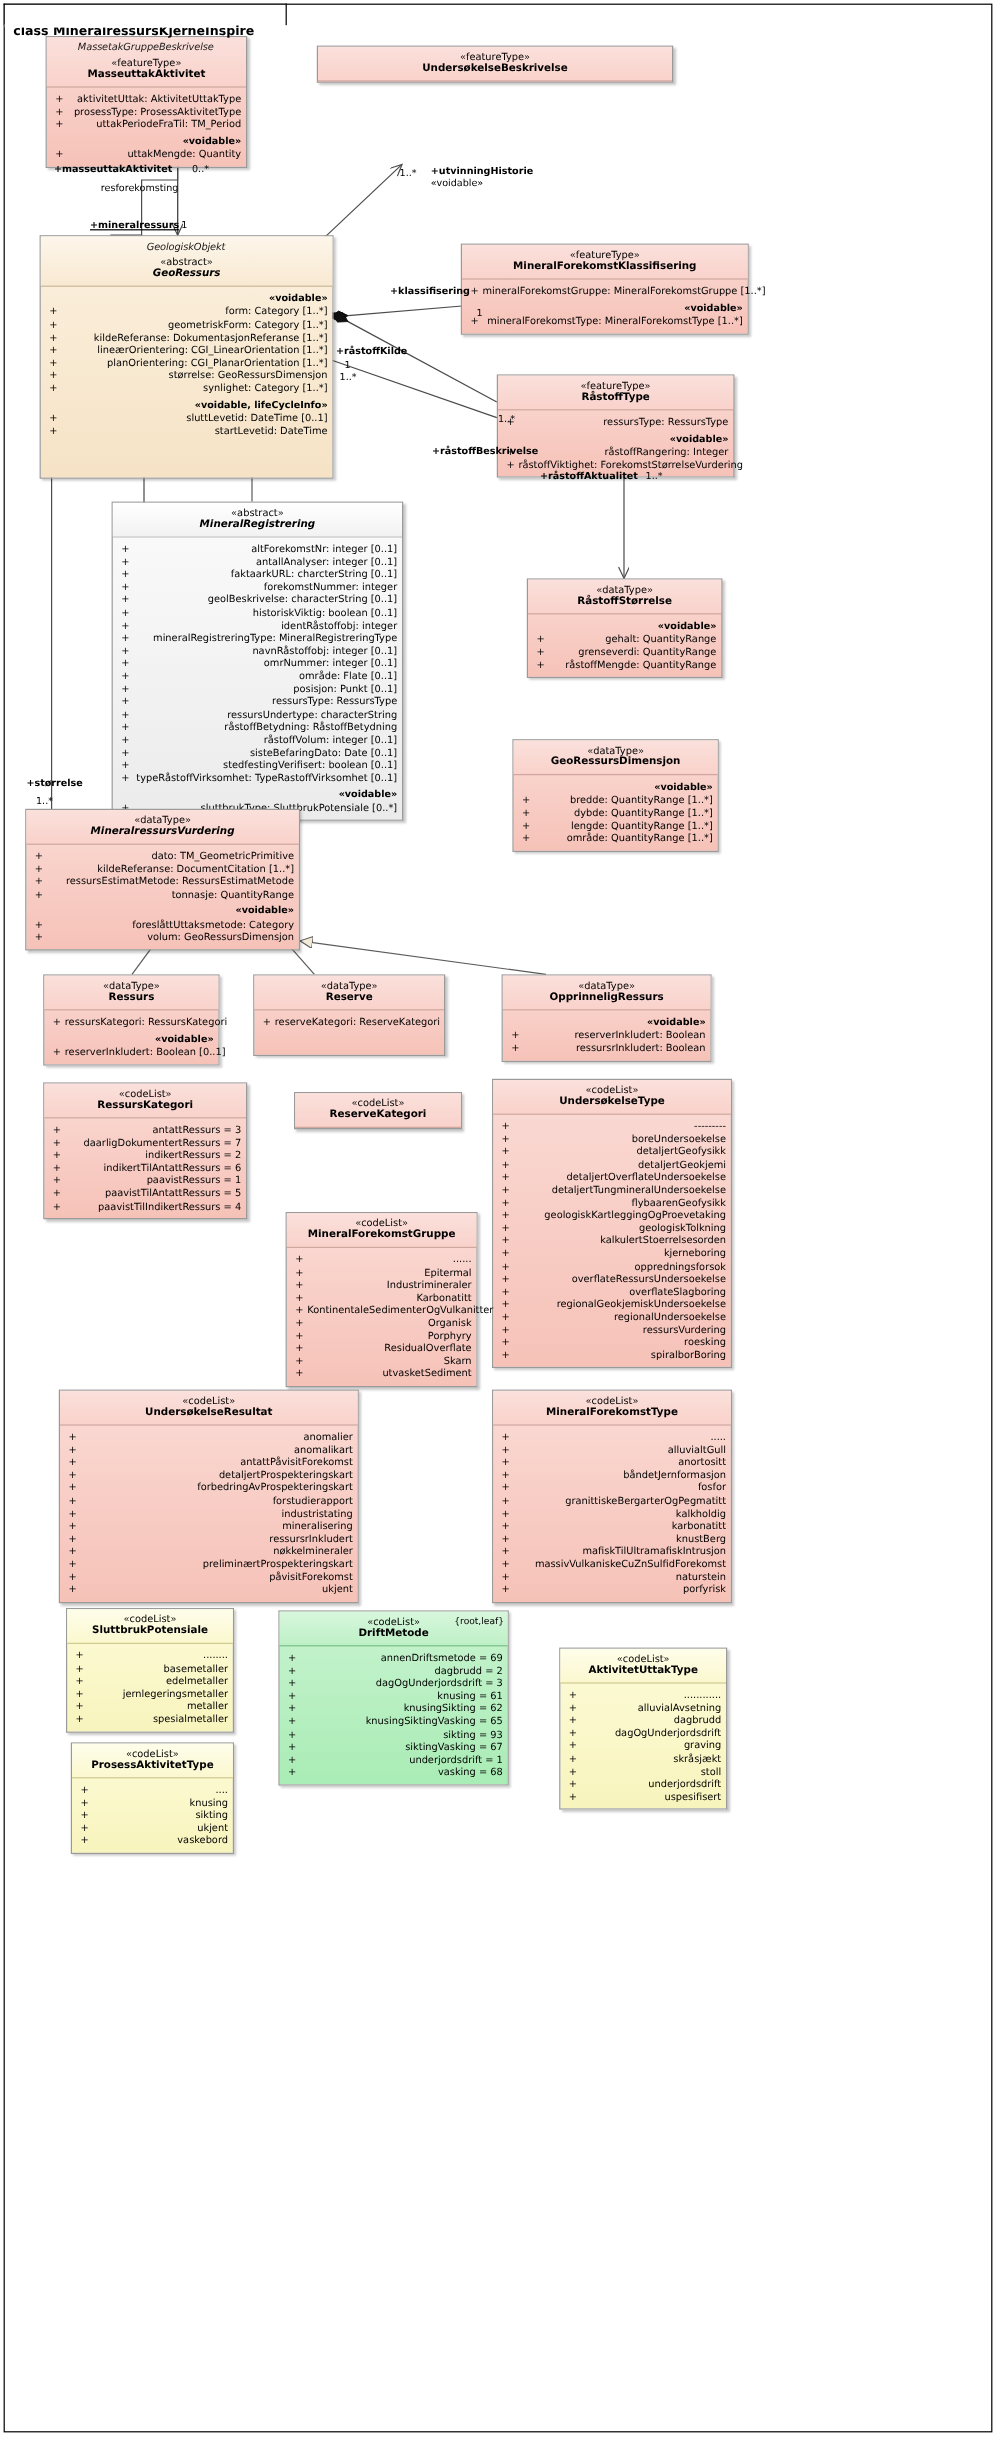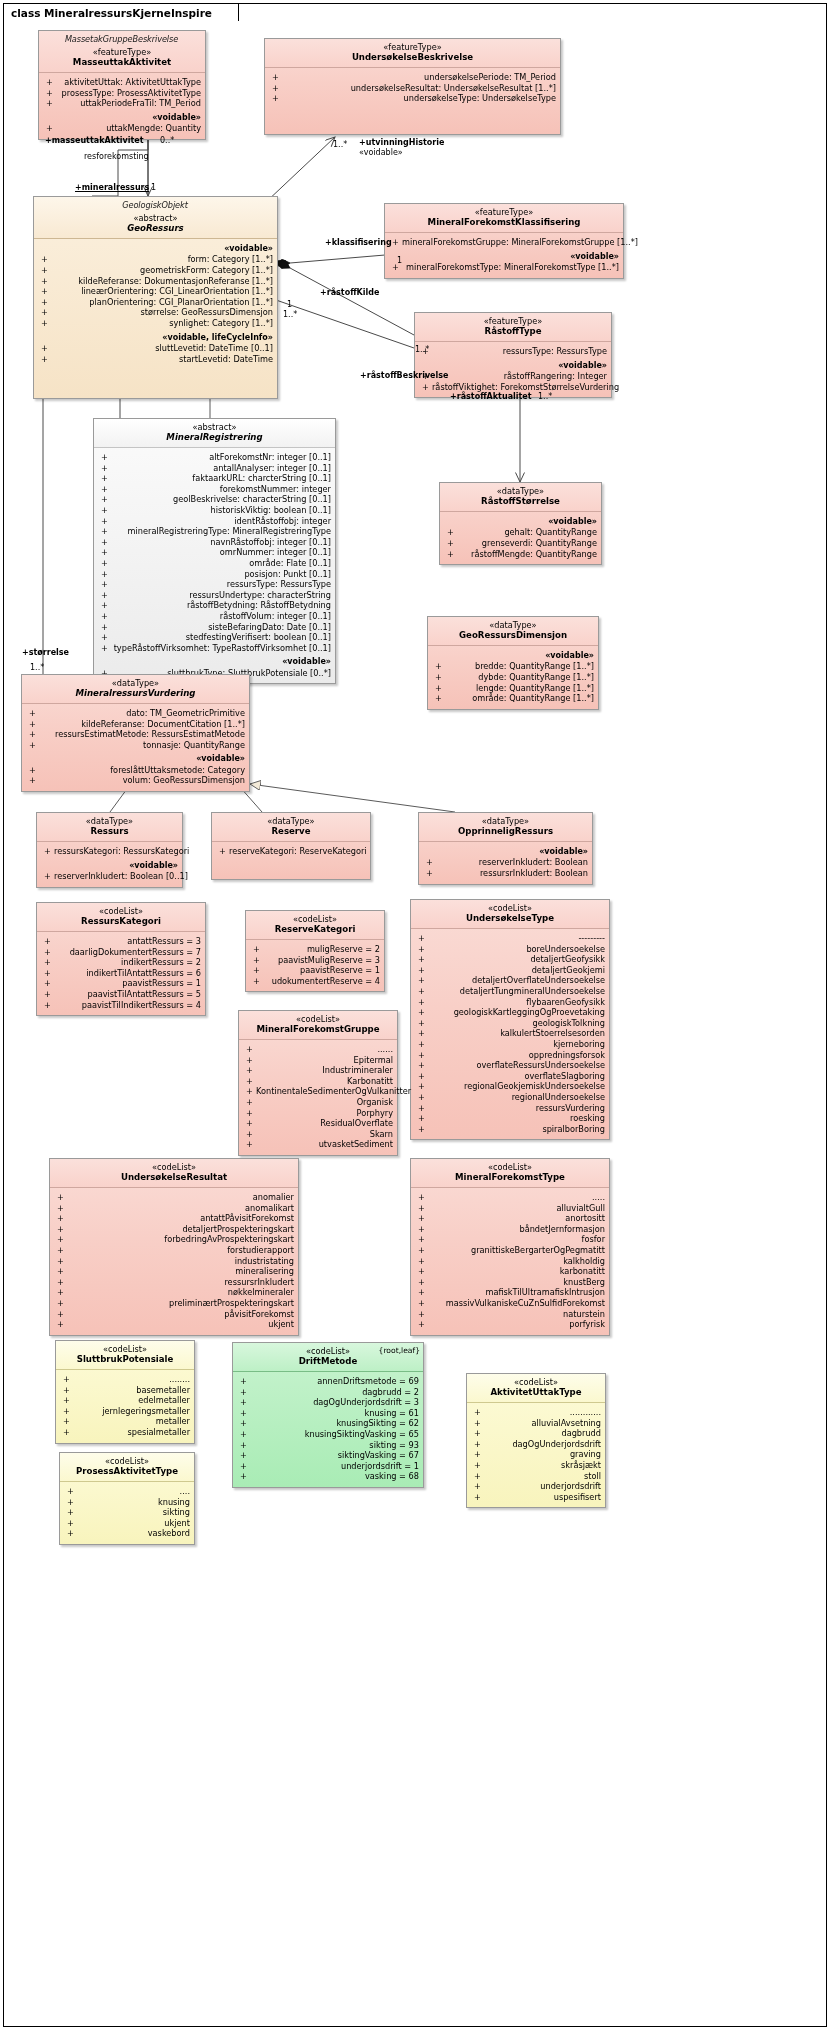--- a/index.html
+++ b/index.html
@@ -18,7 +18,7 @@
   }
   #frame-tab{
     position:absolute;left:3px;top:3px;height:18px;
-    padding:1px 26px 0 7px;
+    padding:14px 26px 0 7px;
     border:1px solid #000;border-bottom:none;background:#fff;
     font-size:10.5px;font-weight:bold;color:#000;
     line-height:17px;white-space:nowrap;box-sizing:border-box;

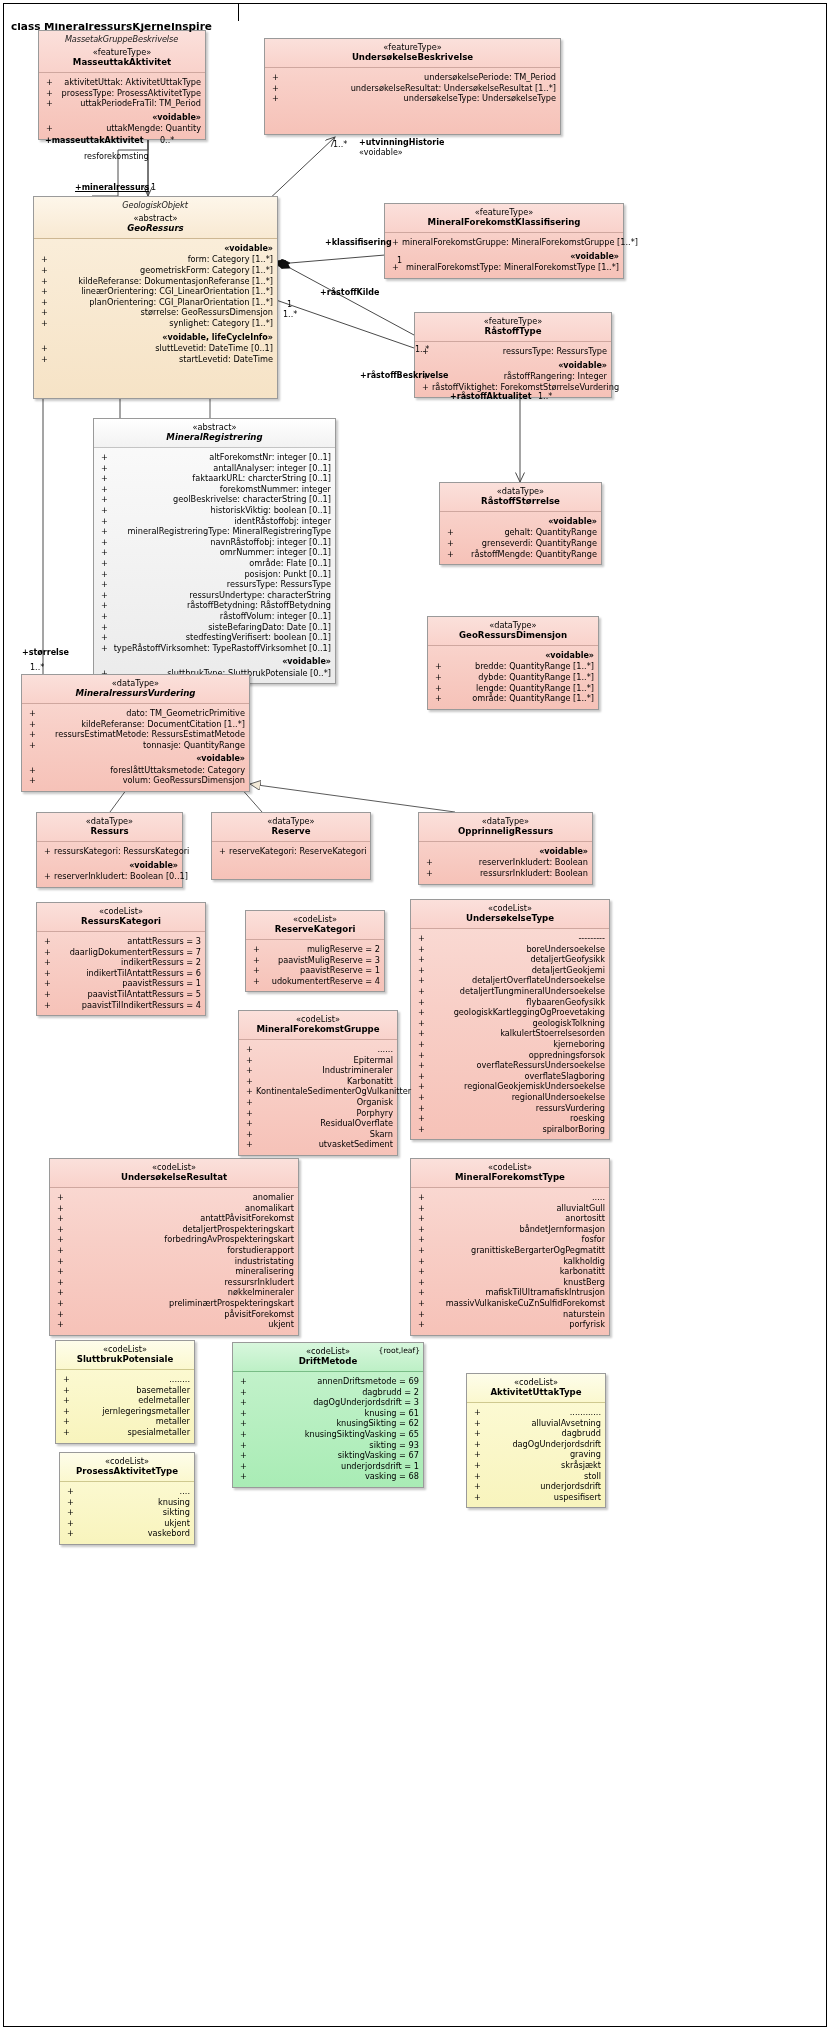--- a/index.html
+++ b/index.html
@@ -189,11 +189,6 @@
       <span class="stereo">«featureType»</span>
       <span class="nm">UndersøkelseBeskrivelse</span>
     </div>
-    <div class="body" style="padding-bottom:30px;">
-      <span class="attr">undersøkelsePeriode: TM_Period</span>
-      <span class="attr">undersøkelseResultat: UndersøkelseResultat [1..*]</span>
-      <span class="attr">undersøkelseType: UndersøkelseType</span>
-    </div>
   </div>
 
   <div class="cls tan" style="left:33px;top:196px;width:245px;">

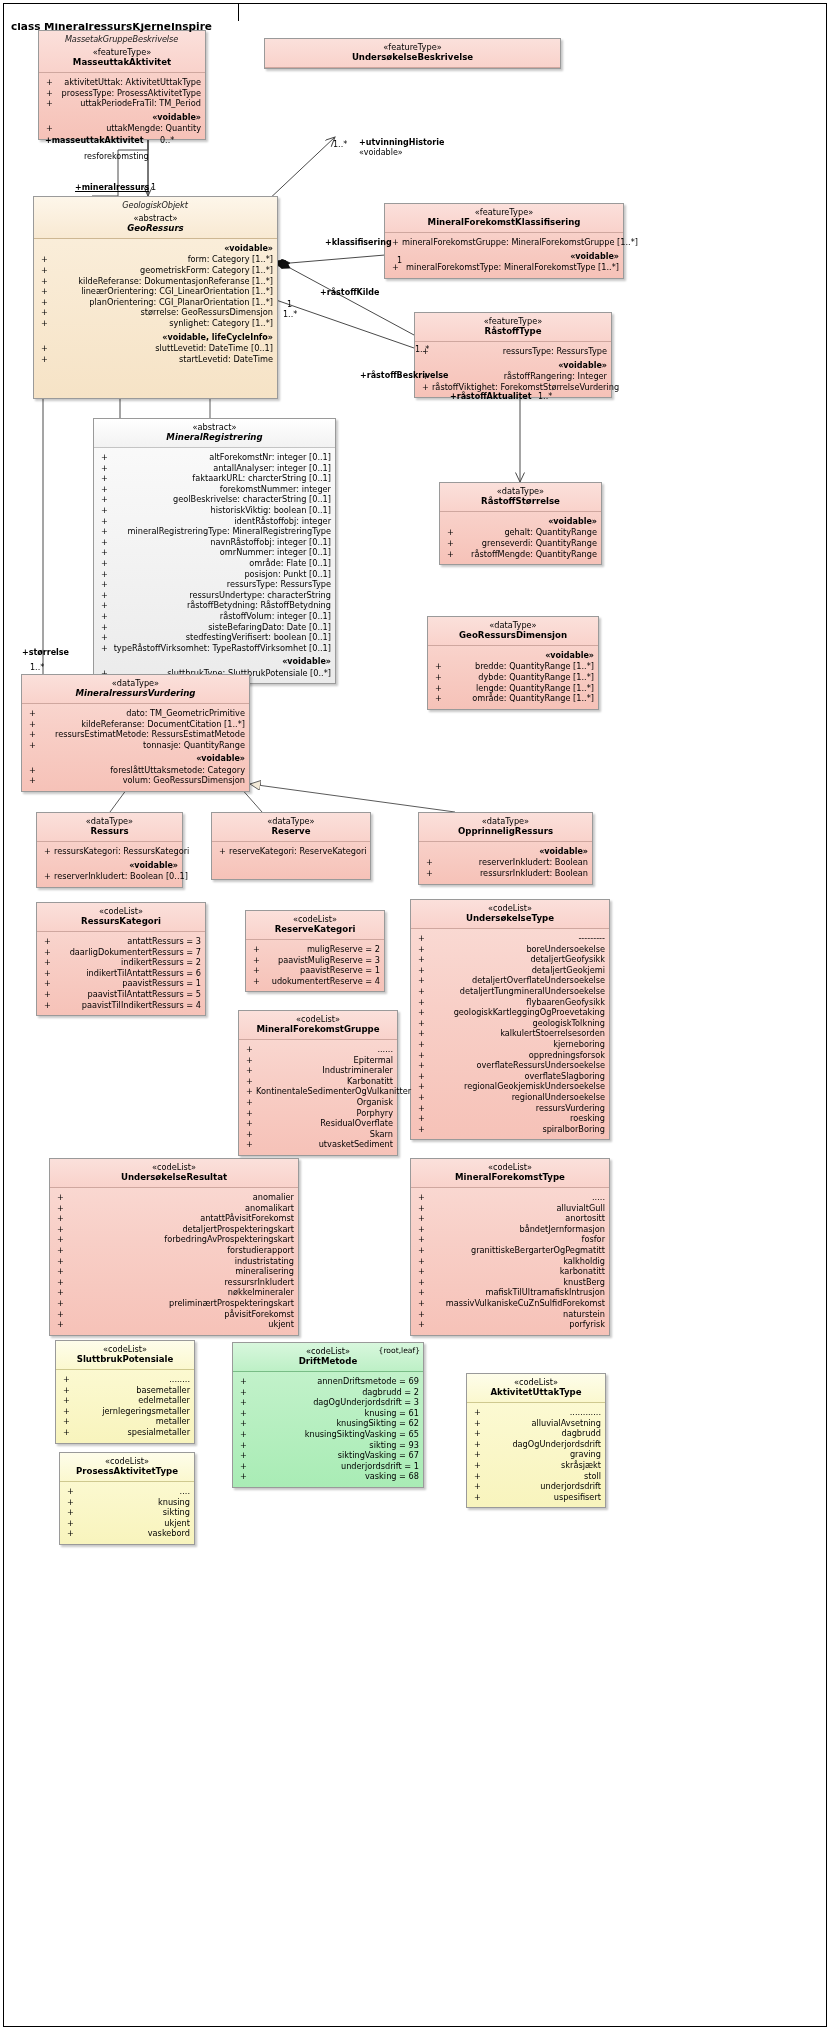--- a/index.html
+++ b/index.html
@@ -158,7 +158,7 @@
     <div class="lbl" style="left:333px;top:140px;">1..*</div>
     <div class="lbl b" style="left:325px;top:238px;">+klassifisering</div>
     <div class="lbl" style="left:397px;top:256px;">1</div>
-    <div class="lbl b" style="left:280px;top:288px;margin-left:40px;">+råstoffKilde</div>
+    <div class="lbl b" style="left:280px;top:288px;">+råstoffKilde</div>
     <div class="lbl" style="left:283px;top:310px;">1..*</div>
     <div class="lbl" style="left:287px;top:300px;">1</div>
     <div class="lbl" style="left:415px;top:345px;">1..*</div>

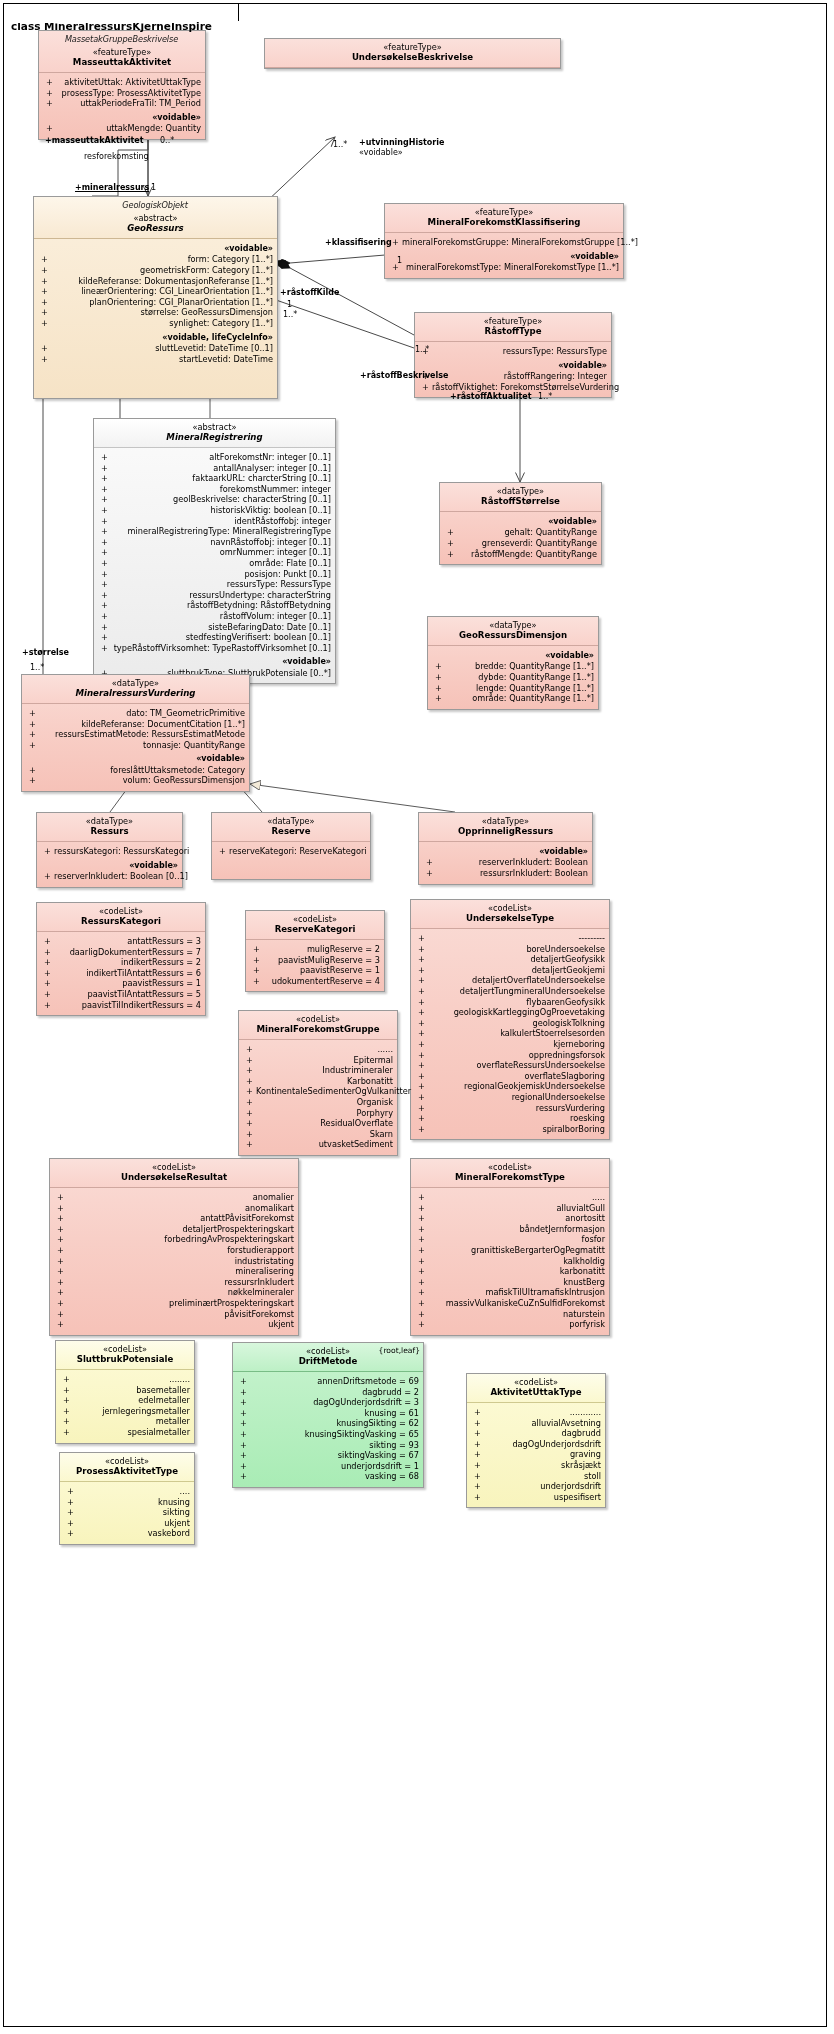--- a/index.html
+++ b/index.html
@@ -365,12 +365,6 @@
       <span class="stereo">«codeList»</span>
       <span class="nm">ReserveKategori</span>
     </div>
-    <div class="body">
-      <span class="attr">muligReserve = 2</span>
-      <span class="attr">paavistMuligReserve = 3</span>
-      <span class="attr">paavistReserve = 1</span>
-      <span class="attr">udokumentertReserve = 4</span>
-    </div>
   </div>
 
   <div class="cls pink" style="left:410px;top:899px;width:200px;">

